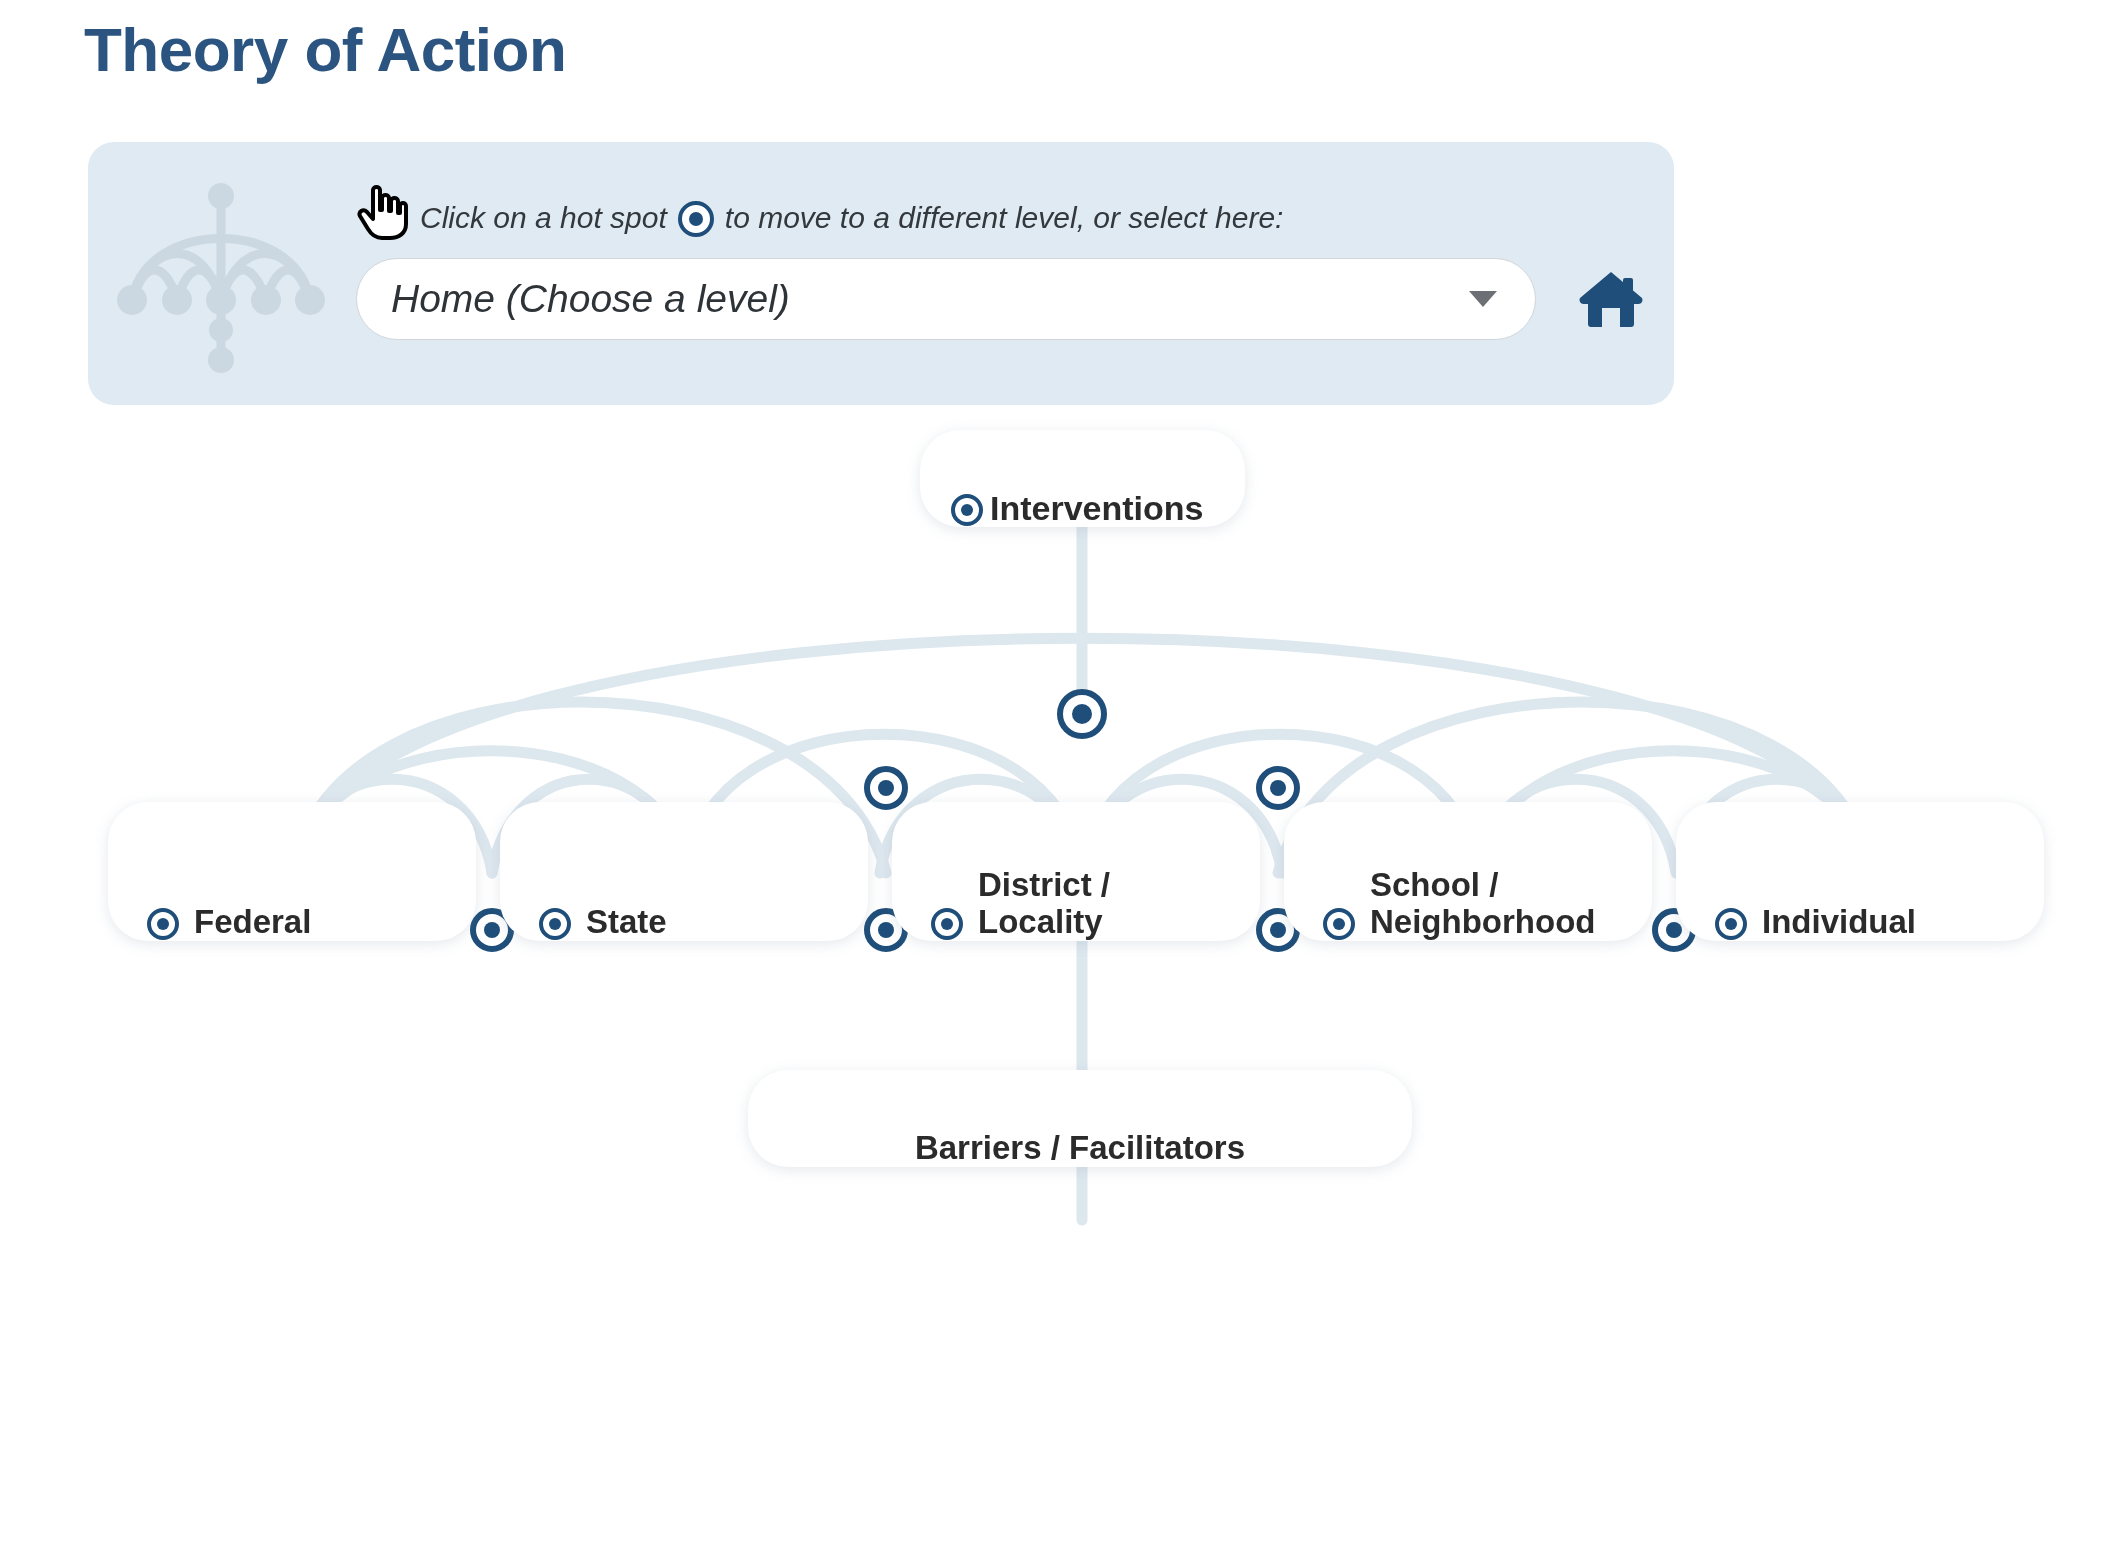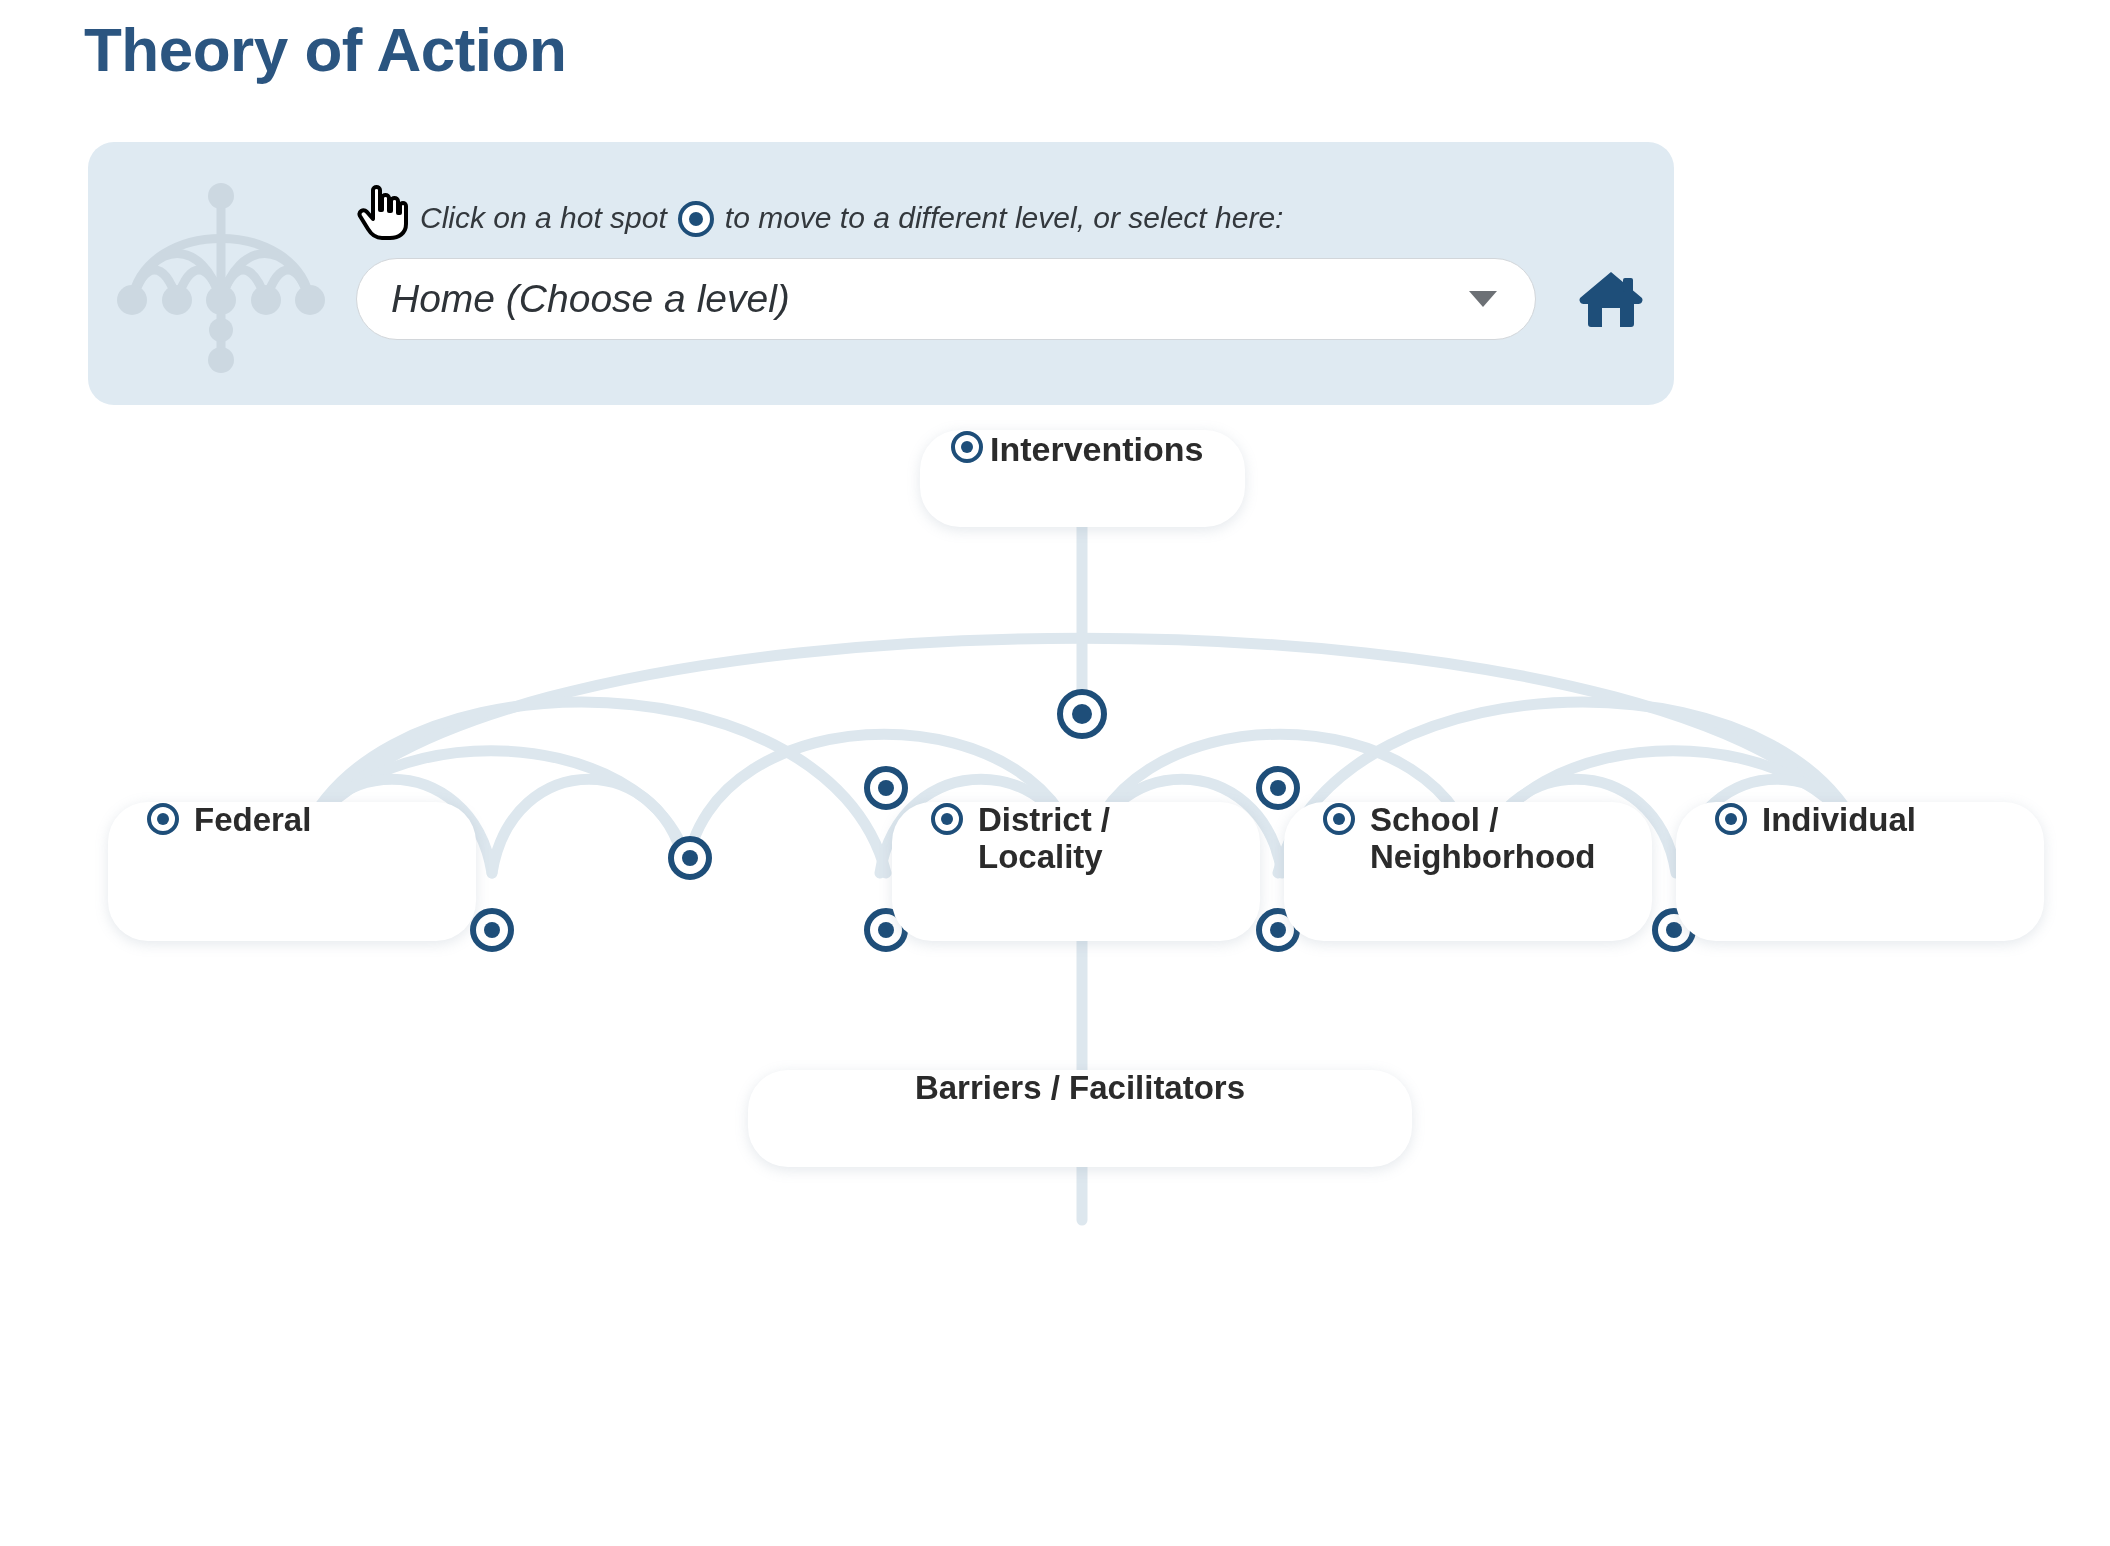--- a/index.html
+++ b/index.html
@@ -164,7 +164,7 @@
     border-radius: 40px;
     box-shadow: 0 3px 14px rgba(120, 140, 160, 0.20);
     display: flex;
-    align-items: flex-start;
+    align-items: flex-end;
     box-sizing: border-box;
   }
   .node-label {

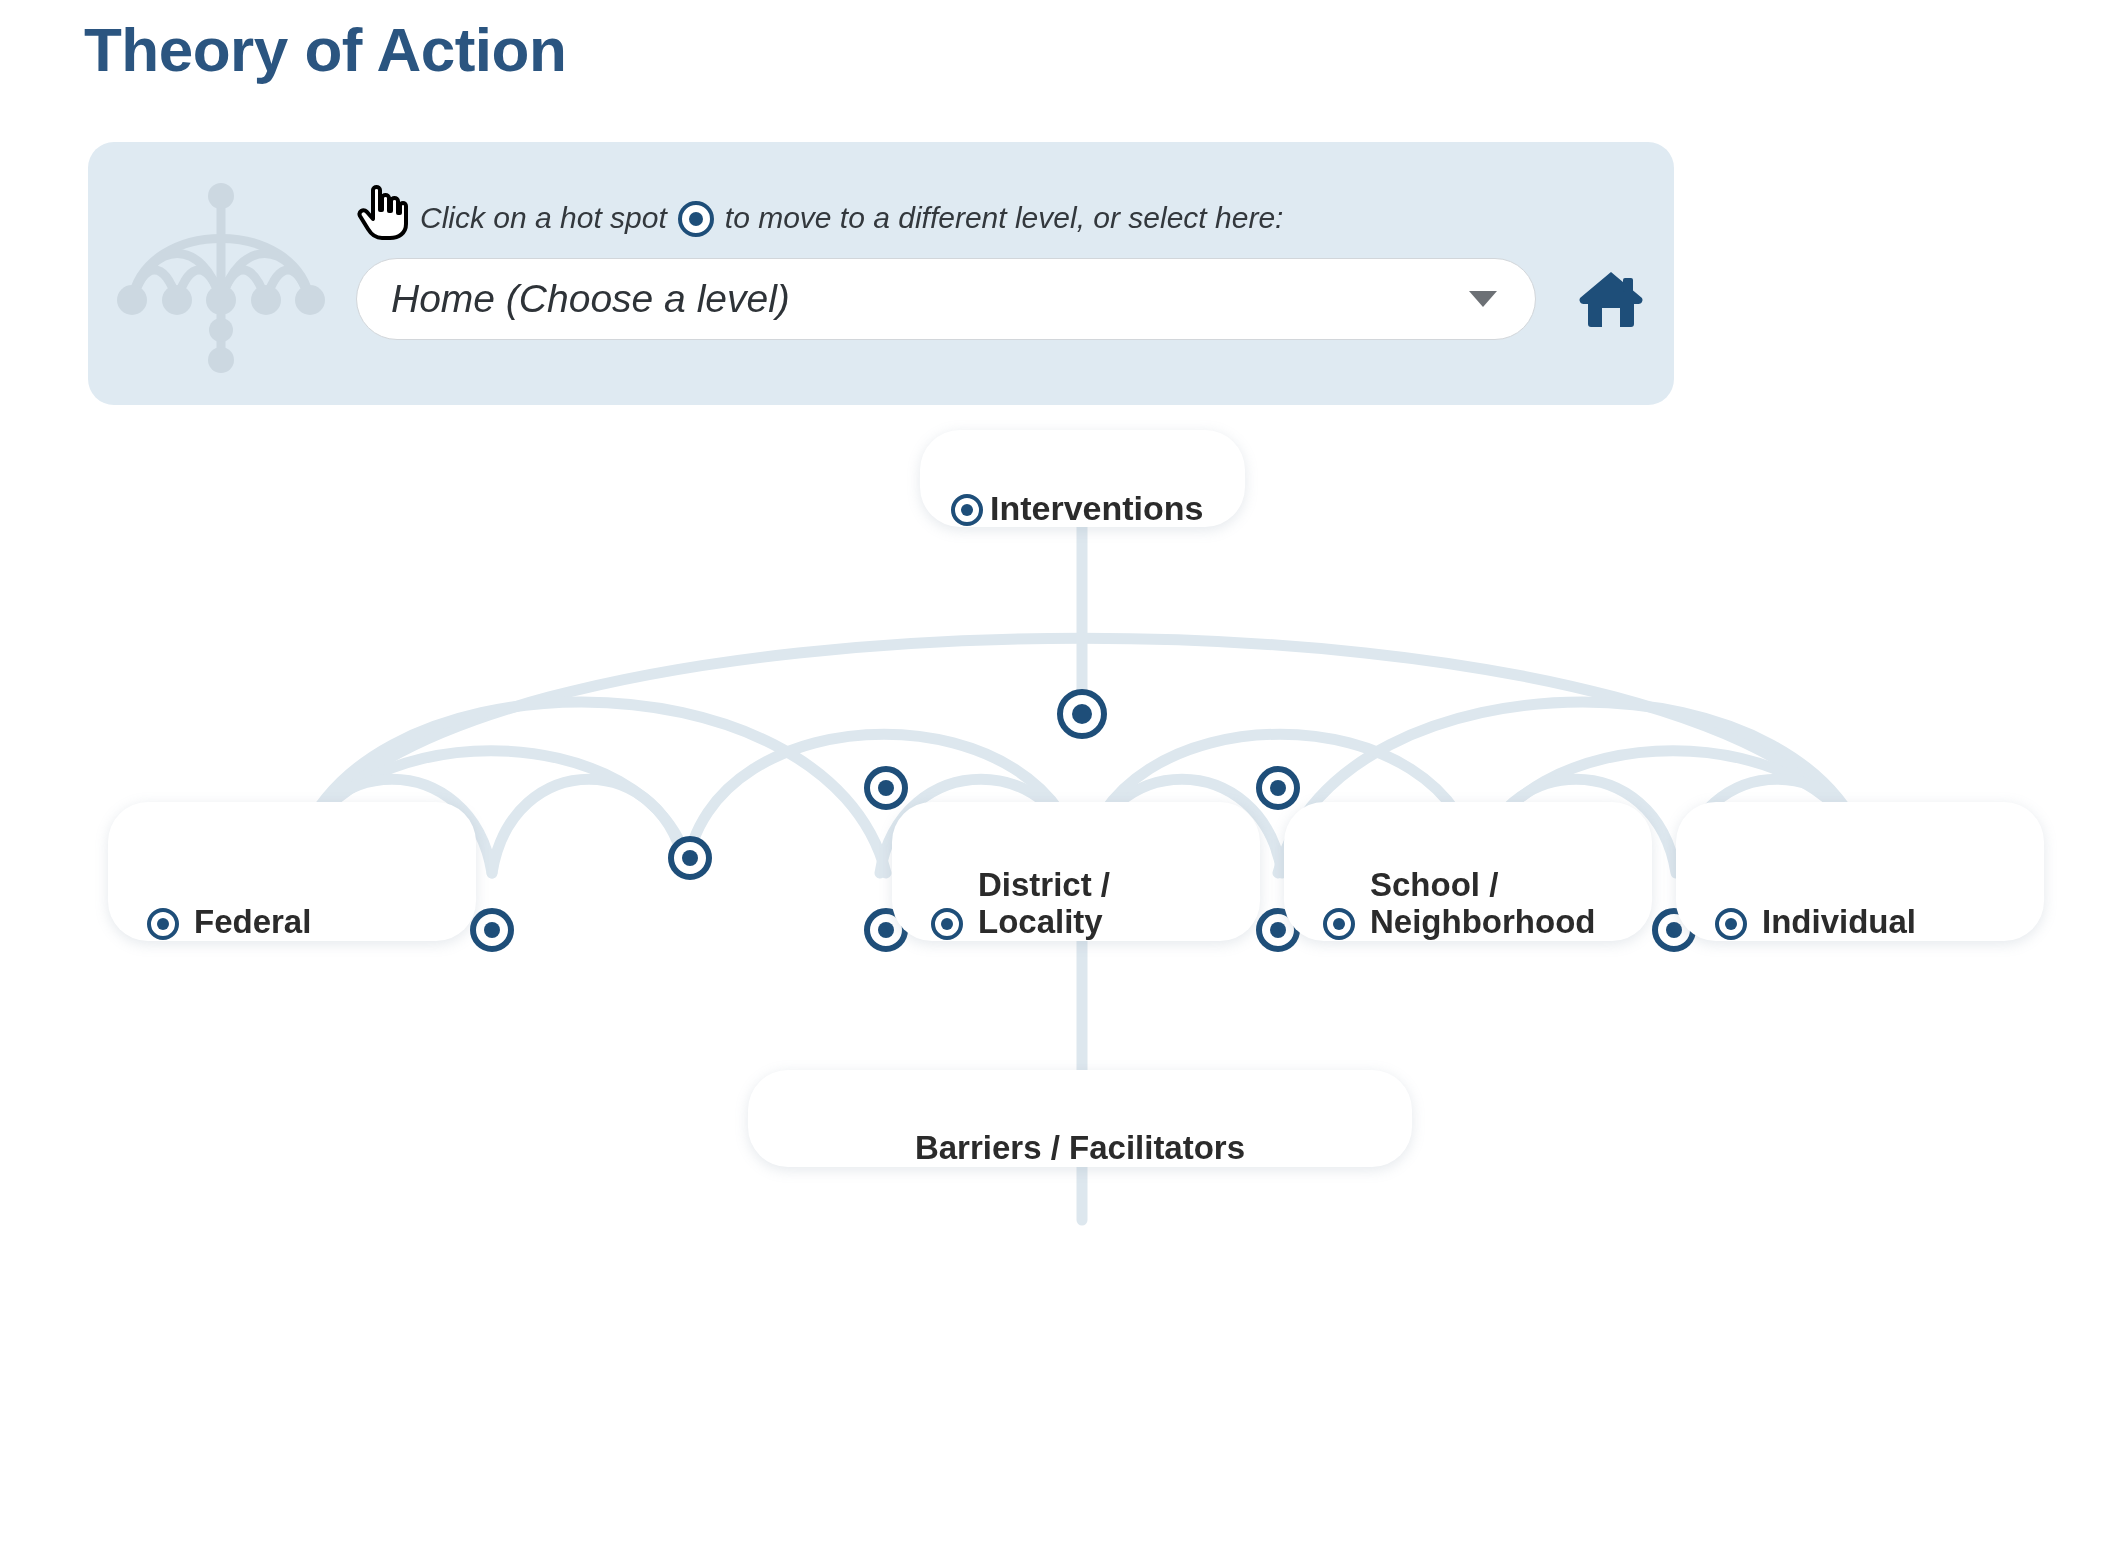--- a/index.html
+++ b/index.html
@@ -378,6 +378,15 @@
     <span class="node-label">Federal</span>
   </div>
 
+  <div class="node node-state">
+    <span class="node-hotspot">
+      <svg viewBox="0 0 34 34" width="34" height="34" aria-hidden="true">
+        <circle cx="17" cy="17" r="14" fill="#ffffff" stroke="#1e4e79" stroke-width="4"></circle>
+        <circle cx="17" cy="17" r="6" fill="#1e4e79"></circle>
+      </svg>
+    </span>
+    <span class="node-label">State</span>
+  </div>
 
   <div class="node node-district">
     <span class="node-hotspot">

